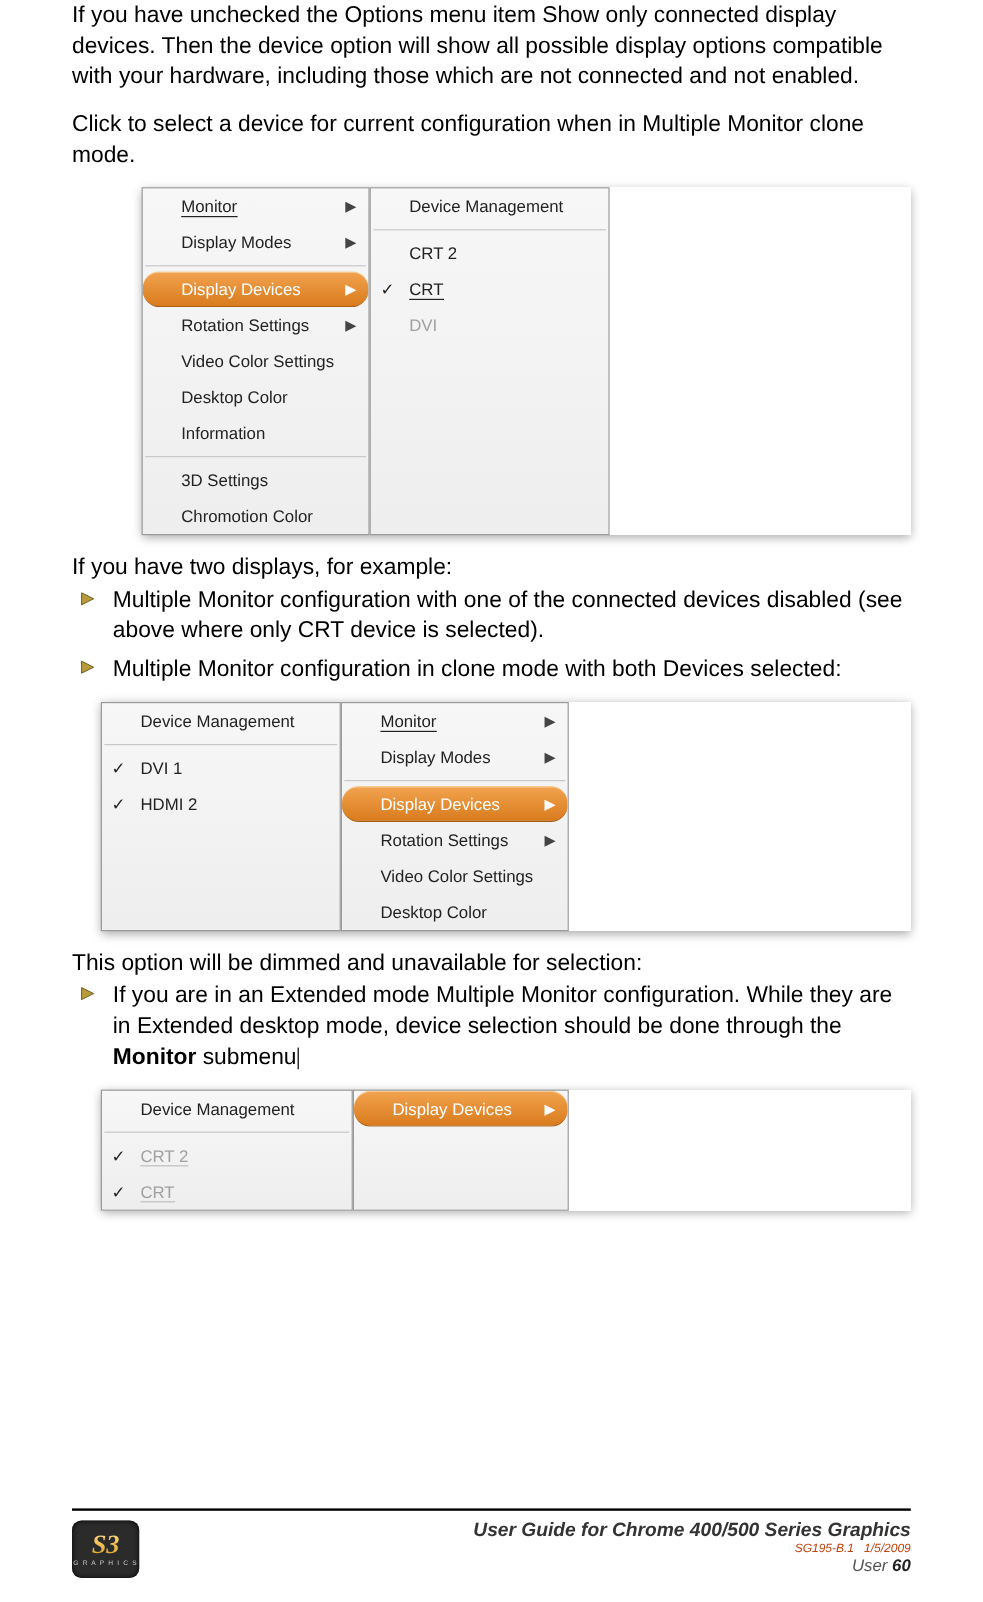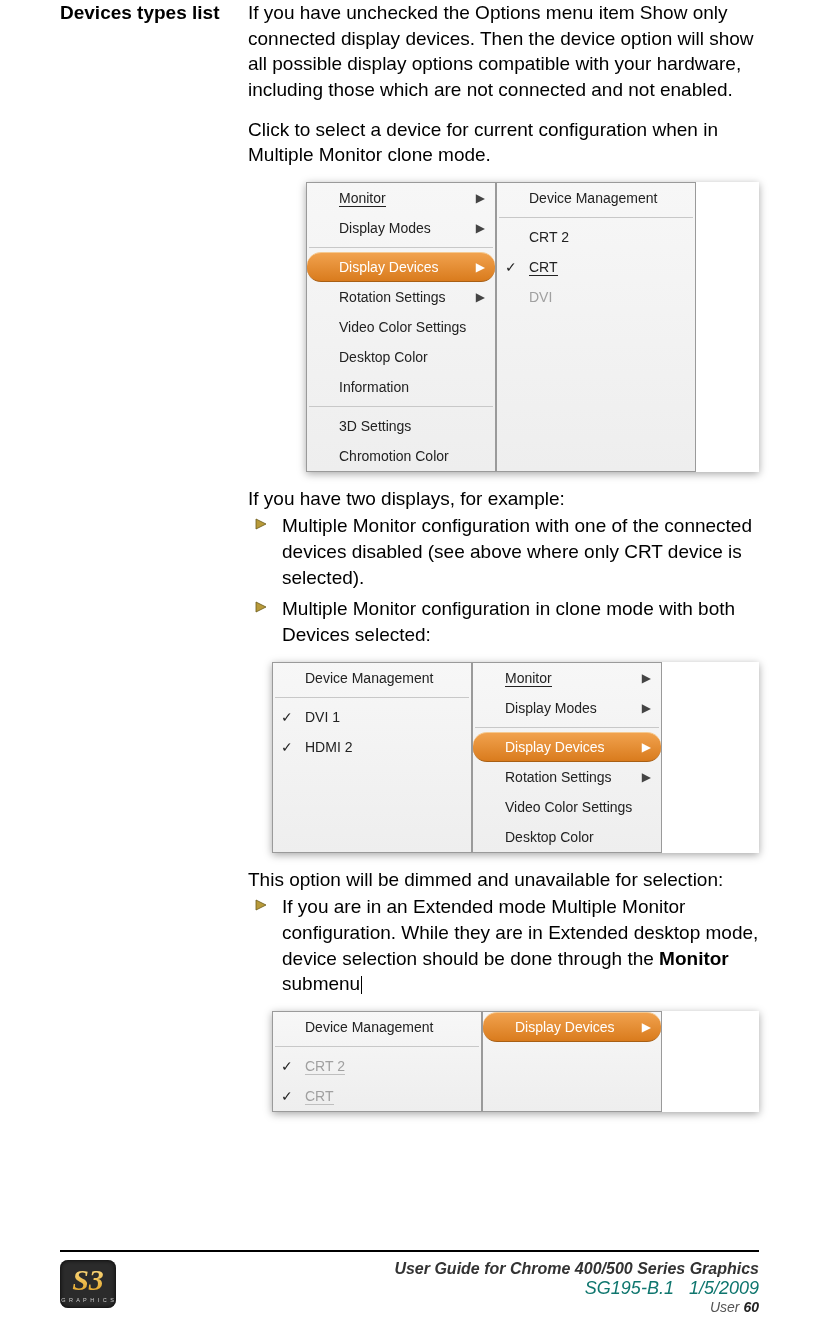--- a/index.html
+++ b/index.html
@@ -55,9 +55,6 @@
 
 <div class="page">
   <div class="two-col">
-    <div class="label-col">
-      <div class="section-title bold">Devices types list</div>
-    </div>
     <div class="content-col">
 
       <div class="para">If you have unchecked the Options menu item Show only connected display devices. Then the device option will show all possible display options compatible with your hardware, including those which are not connected and not enabled.</div>

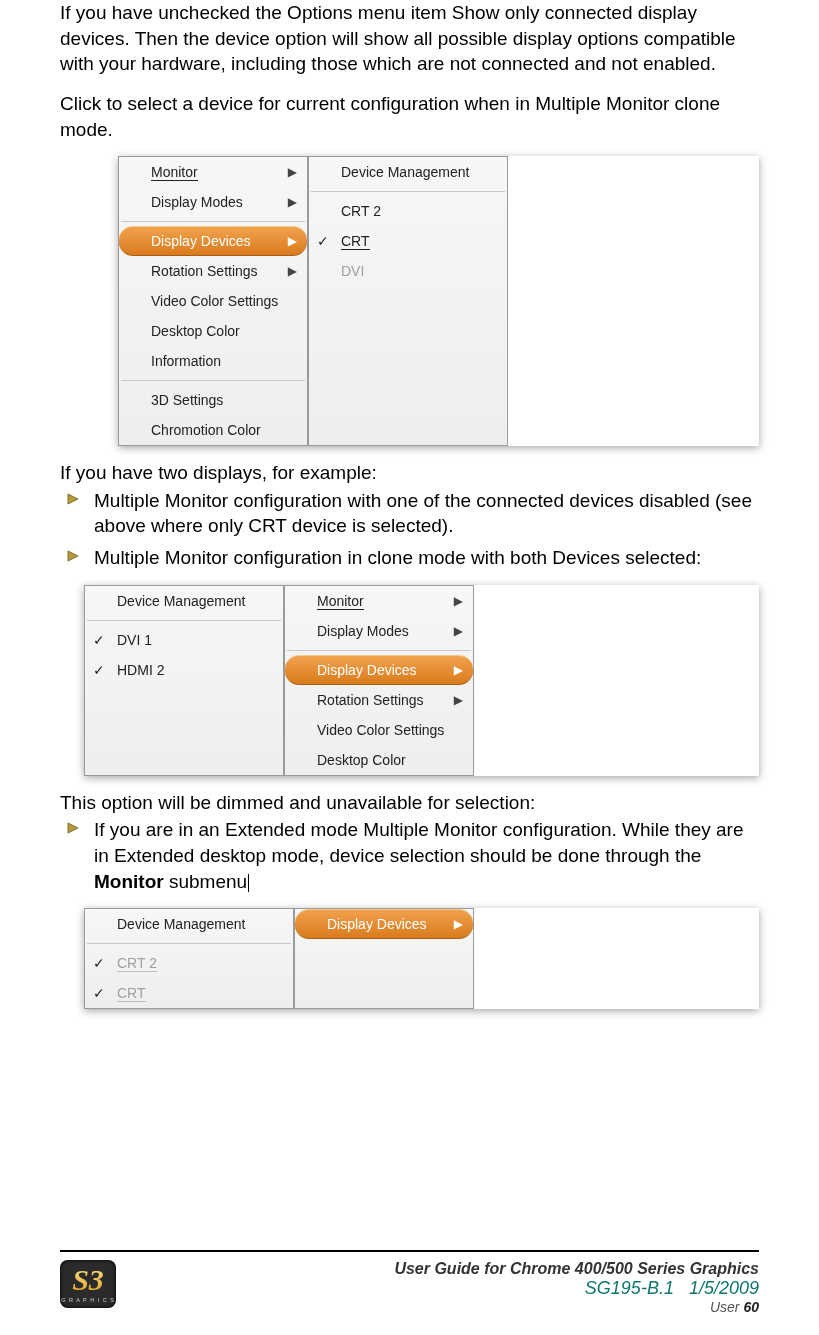--- a/index.html
+++ b/index.html
@@ -42,7 +42,7 @@
   .footer-line { height:2px; background:#000; margin-bottom:8px; }
   .footer-row { display:flex; align-items:flex-start; }
   .logo-box { width:56px; height:48px; border-radius:8px; background:#2b2b2b; display:flex; align-items:center; justify-content:center; flex-direction:column; box-shadow: inset 0 0 4px #000; }
-  .logo-s3 { font-family: Georgia, 'Times New Roman', serif; font-weight:700; font-style:italic; background: linear-gradient(#ffe08a, #e0a020); -webkit-background-clip:text; background-clip:text; color:transparent; font-size:30px; line-height:1; }
+  .logo-s3 { font-family: Georgia, 'Times New Roman', serif; font-weight:700; font-style:italic; background: linear-gradient(#ffe08a, #e0a020); -webkit-background-clip:text; background-clip:text; color:transparent; font-size:22px; line-height:1; }
   .logo-sub { font-size:5.5px; color:#ccc; letter-spacing:1px; margin-top:2px; }
   .footer-text { margin-left:auto; text-align:right; font-style:italic; }
   .ft1 { font-size:16px; font-weight:700; color:#333; }

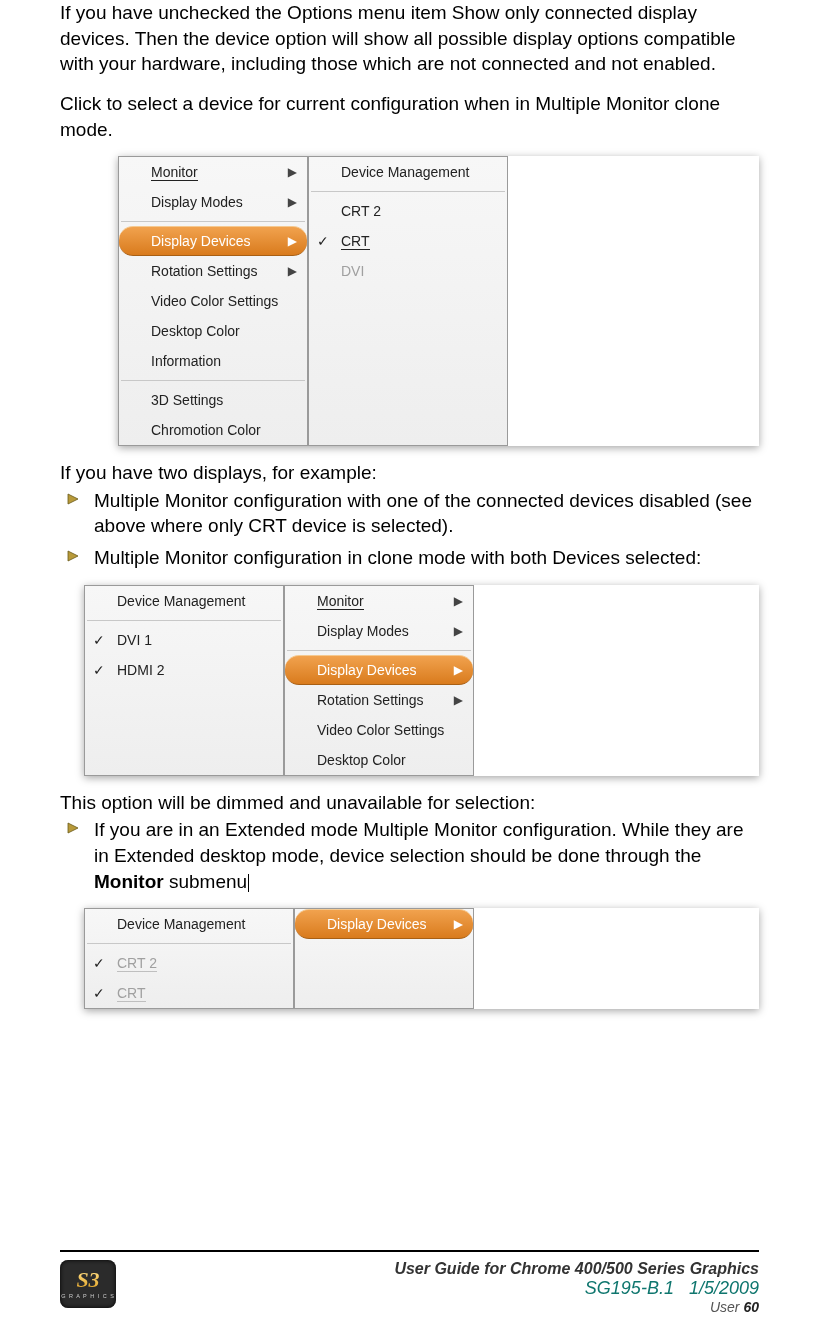--- a/index.html
+++ b/index.html
@@ -46,7 +46,7 @@
   .logo-sub { font-size:5.5px; color:#ccc; letter-spacing:1px; margin-top:2px; }
   .footer-text { margin-left:auto; text-align:right; font-style:italic; }
   .ft1 { font-size:16px; font-weight:700; color:#333; }
-  .ft2 { font-size:18px; color:#0f766e; }
+  .ft2 { font-size:10px; color:#c2410c; }
   .ft3 { font-size:14px; color:#555; }
   .ft3 .pn { font-weight:700; color:#222; font-style:italic; }
 </style>

